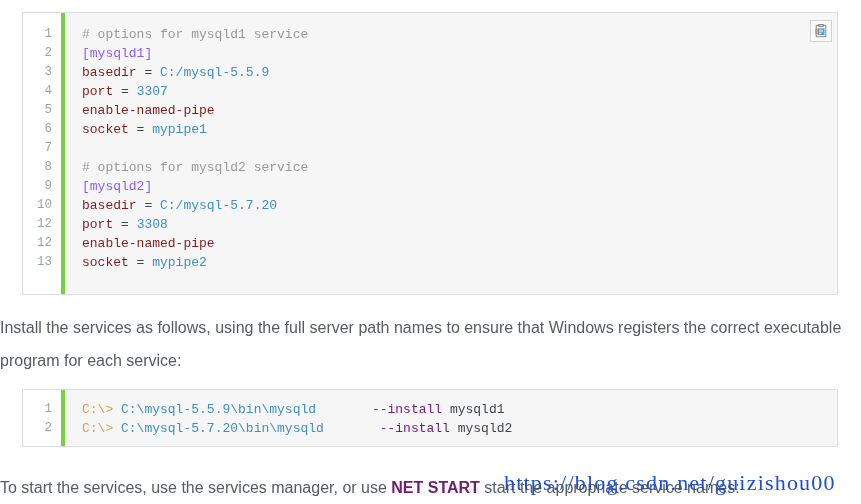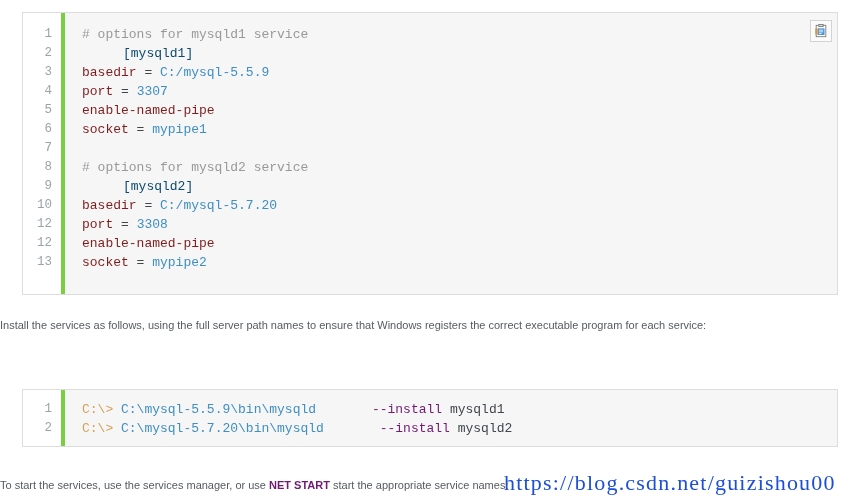--- a/index.html
+++ b/index.html
@@ -56,7 +56,7 @@
 
   
   .t-comment { color: #999999; }
-  .t-section { color: #0c4a6e; margin-left: 41px; }
+  .t-section { color: #8b5cf6; }
   .t-key     { color: #7f1d1d; }
   .t-op      { color: #41464b; }
   .t-val     { color: #3f8ec4; }

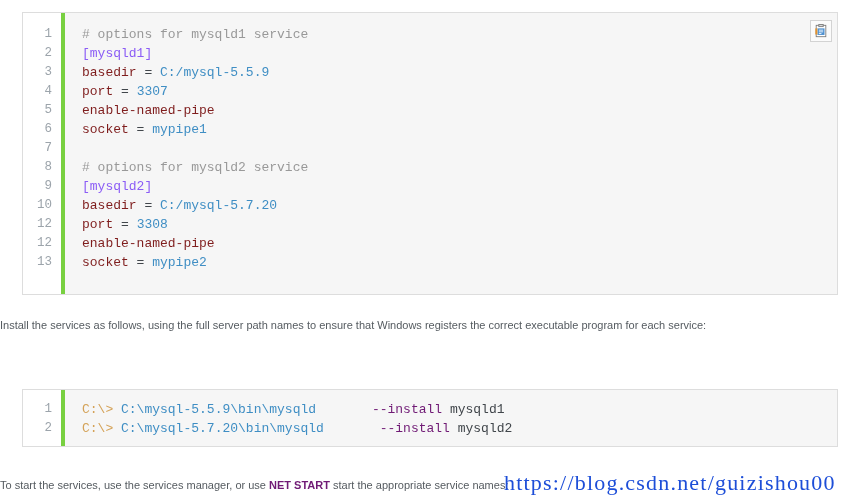--- a/index.html
+++ b/index.html
@@ -83,8 +83,8 @@
   .prose {
     position: absolute;
     color: #555b60;
-    font-size: 11px;
-    line-height: 28px;
+    font-size: 16px;
+    line-height: 33px;
     font-family: "Liberation Sans", sans-serif;
   }
   .prose b { font-weight: bold; color: #701a75; }

